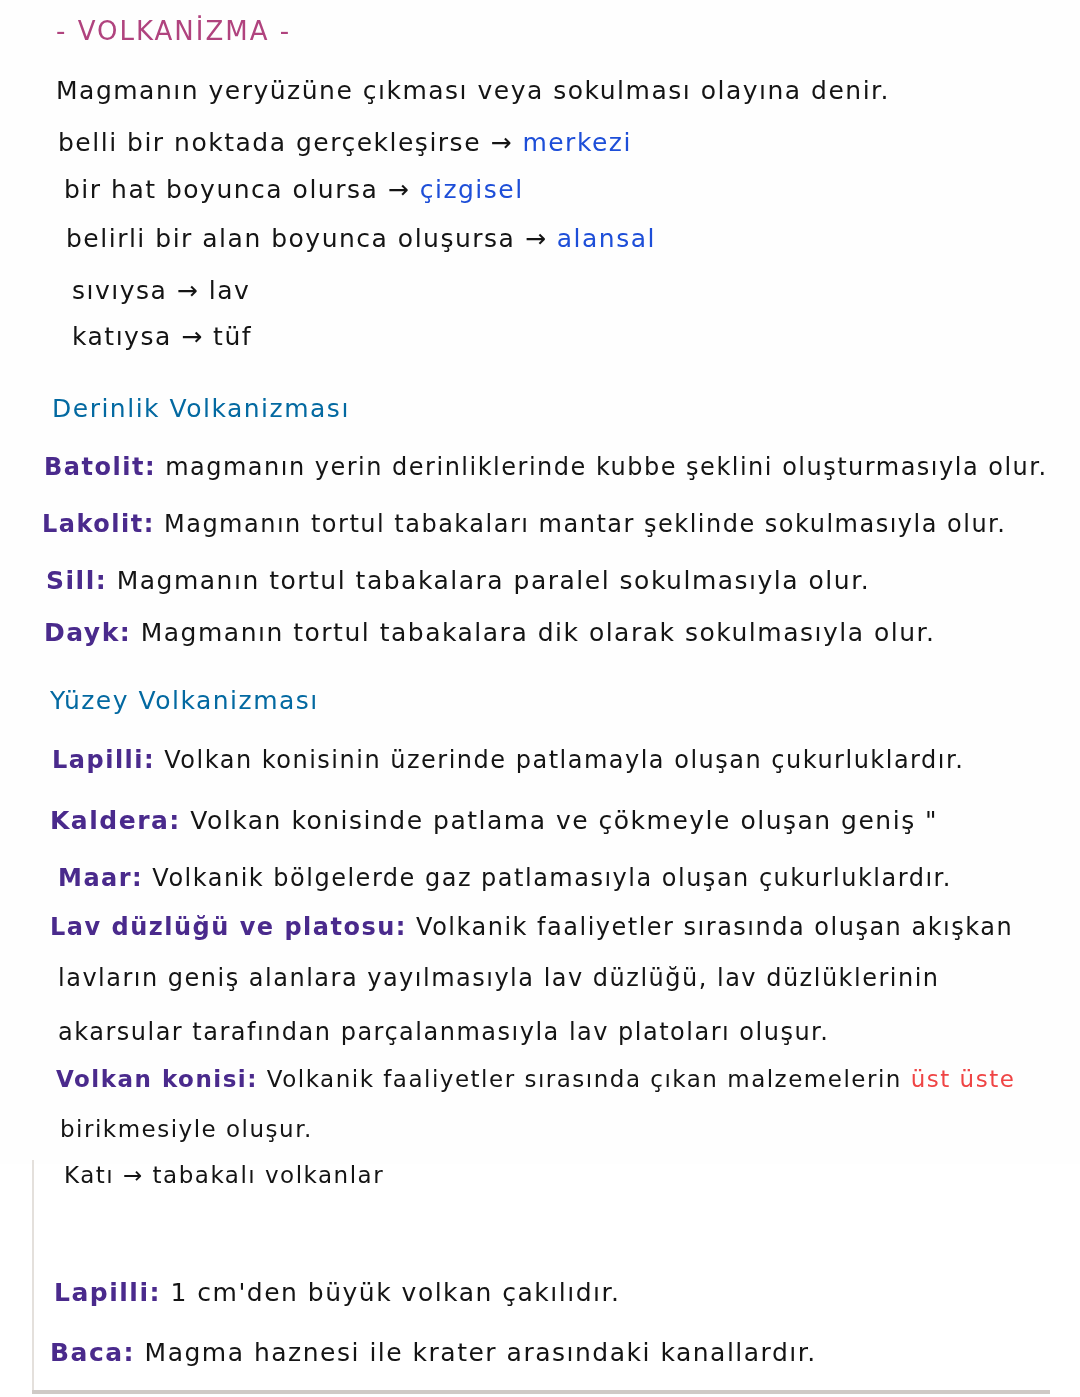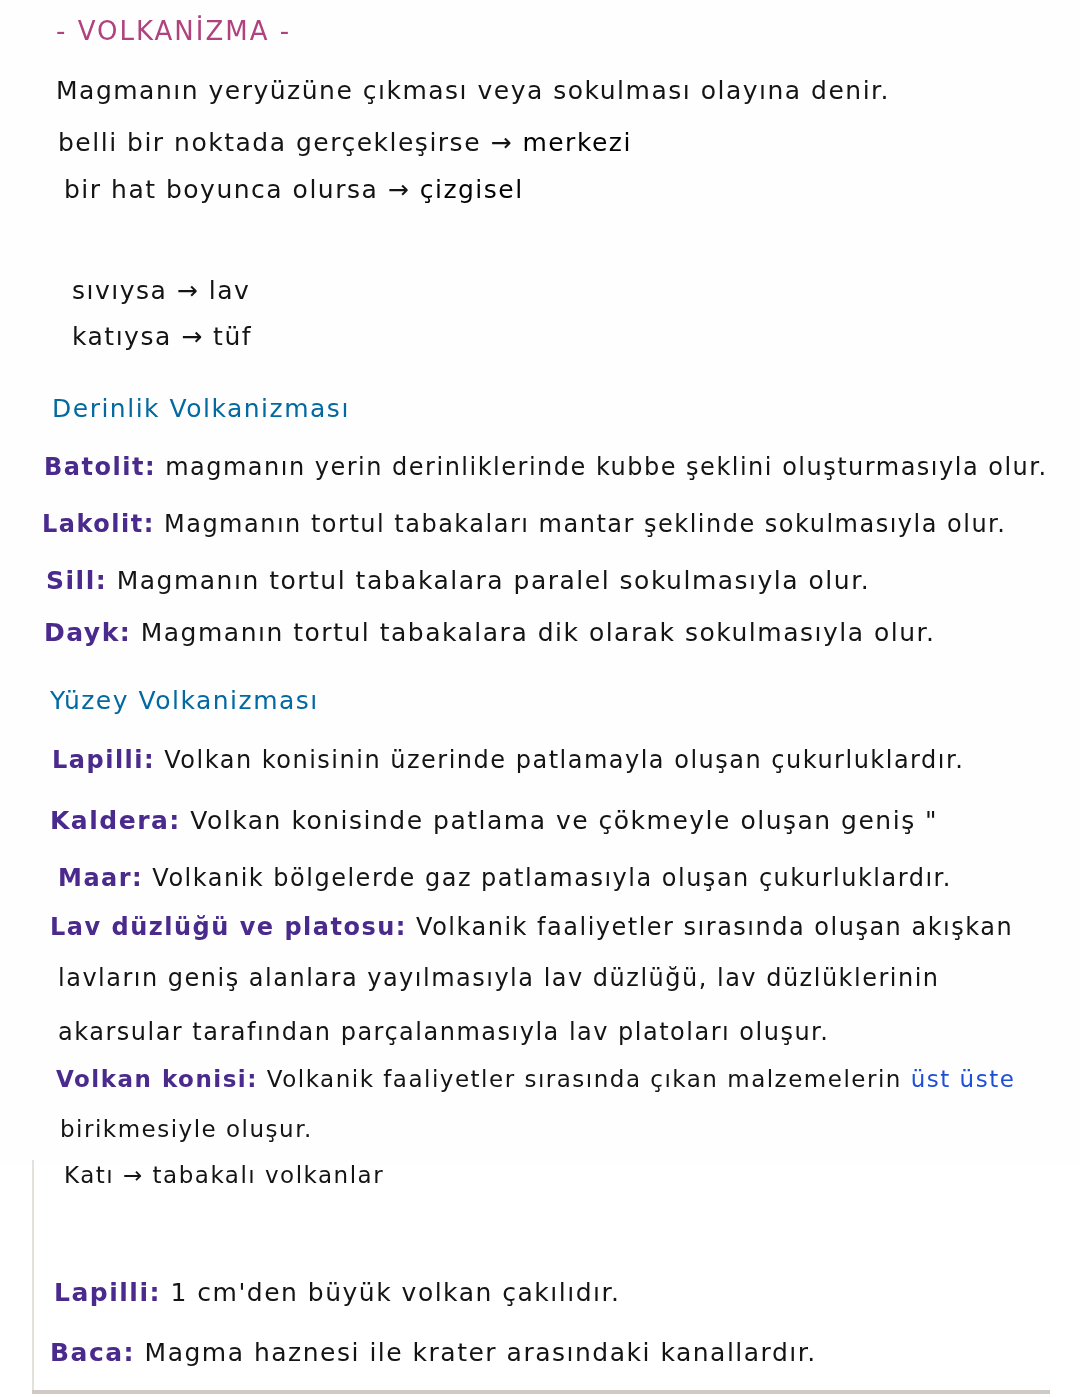--- a/index.html
+++ b/index.html
@@ -35,7 +35,7 @@
       font-size: 26px;
       letter-spacing: 2px;
     }
-    .pink { color: #000000; }
+    .pink { color: #1d4ed8; }
     .heading { color: #0369a1; font-size: 25px; }
     .term { color: #4a2a8c; font-weight: bold; }
     .faint { color: #1d4ed8; }

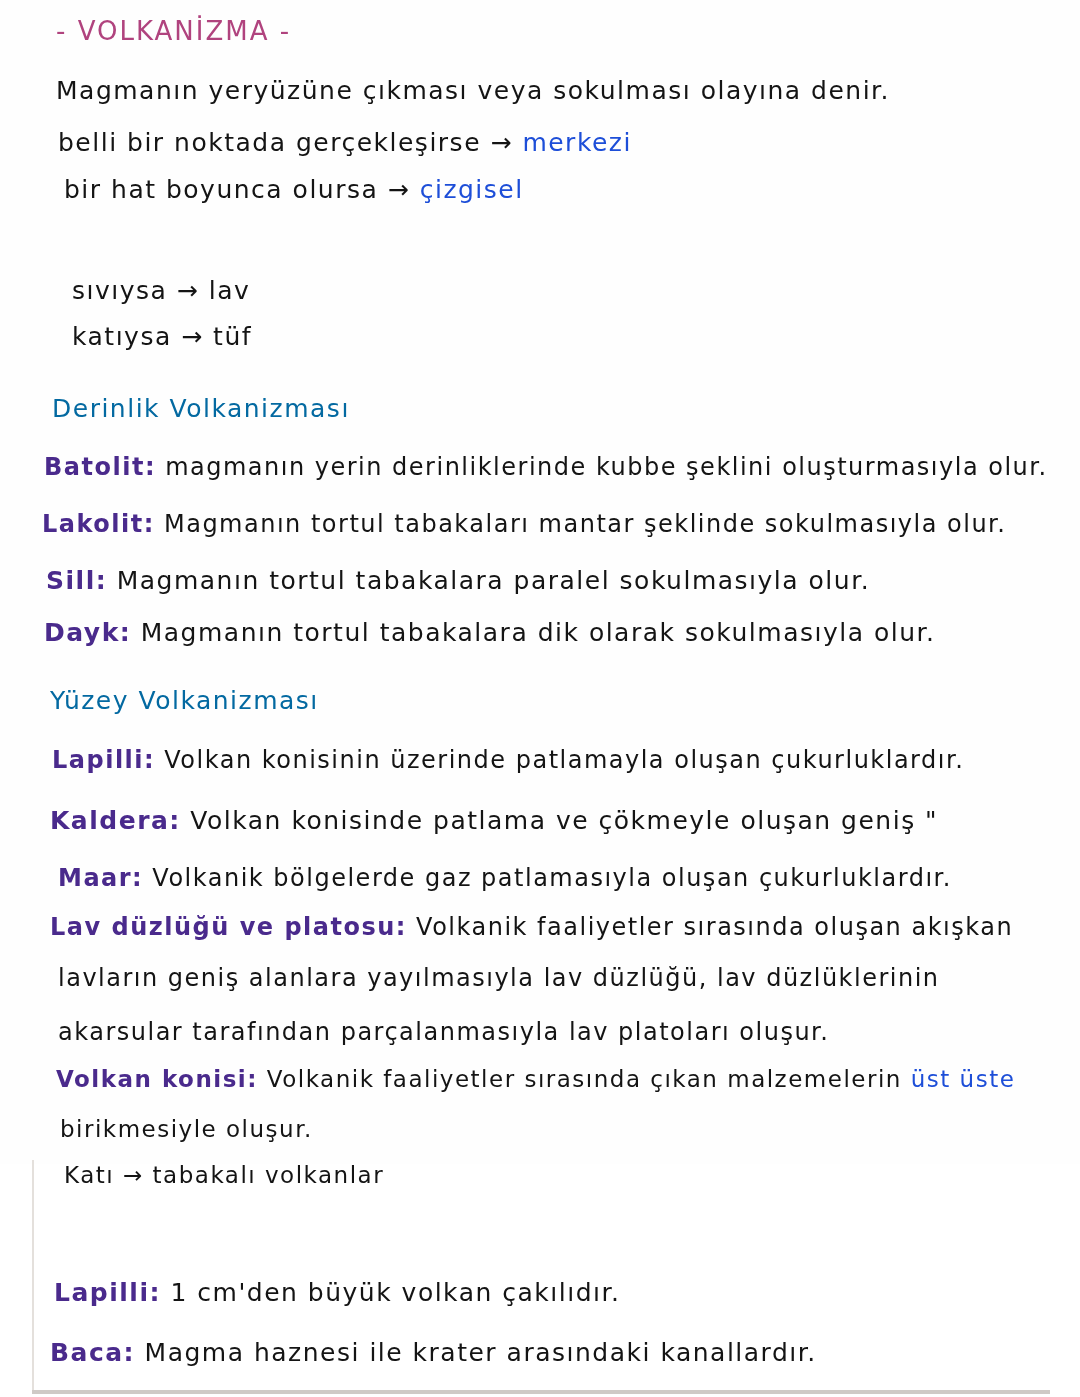--- a/index.html
+++ b/index.html
@@ -59,6 +59,11 @@
     <span>bir hat boyunca olursa</span>
     <span class="arrow">→</span>
     <span class="pink">çizgisel</span>
+  </div>
+  <div class="line" style="left:66px; top:226px;">
+    <span>belirli bir alan boyunca oluşursa</span>
+    <span class="arrow">→</span>
+    <span class="pink">alansal</span>
   </div>
 
   <div class="line" style="left:72px; top:278px;">

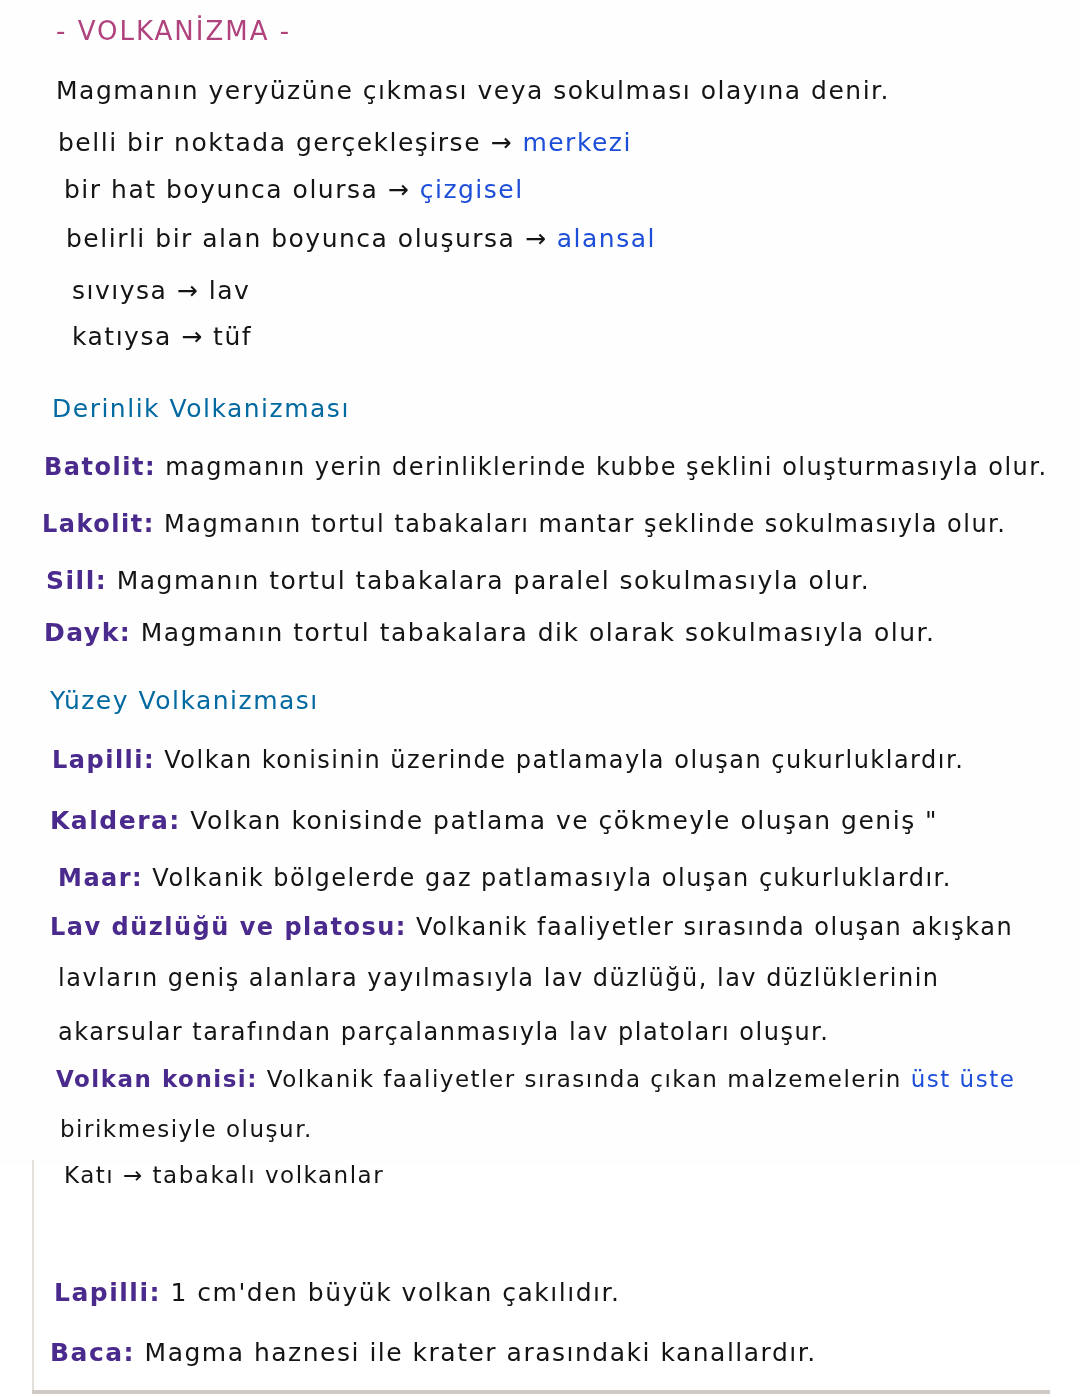--- a/index.html
+++ b/index.html
@@ -38,7 +38,7 @@
     .pink { color: #1d4ed8; }
     .heading { color: #0369a1; font-size: 25px; }
     .term { color: #4a2a8c; font-weight: bold; }
-    .faint { color: #1d4ed8; }
+    .faint { color: #ef4444; }
     .arrow { color: #141414; }
   </style>
 </head>

